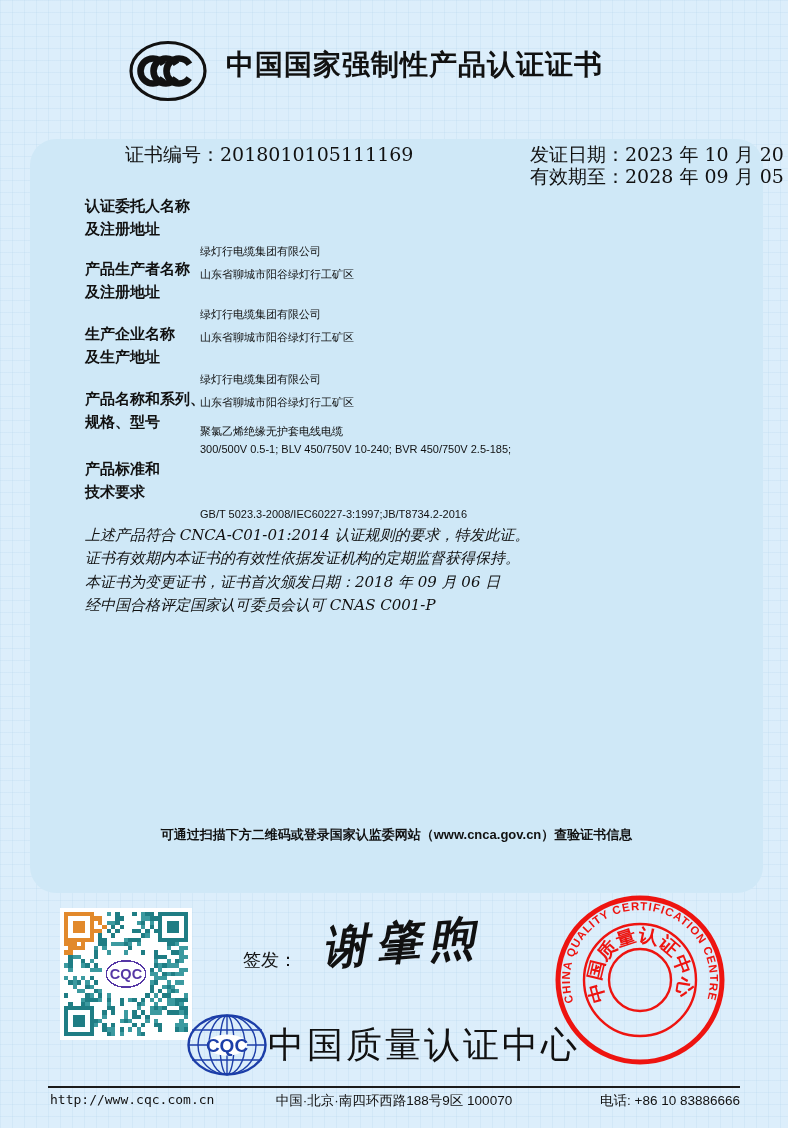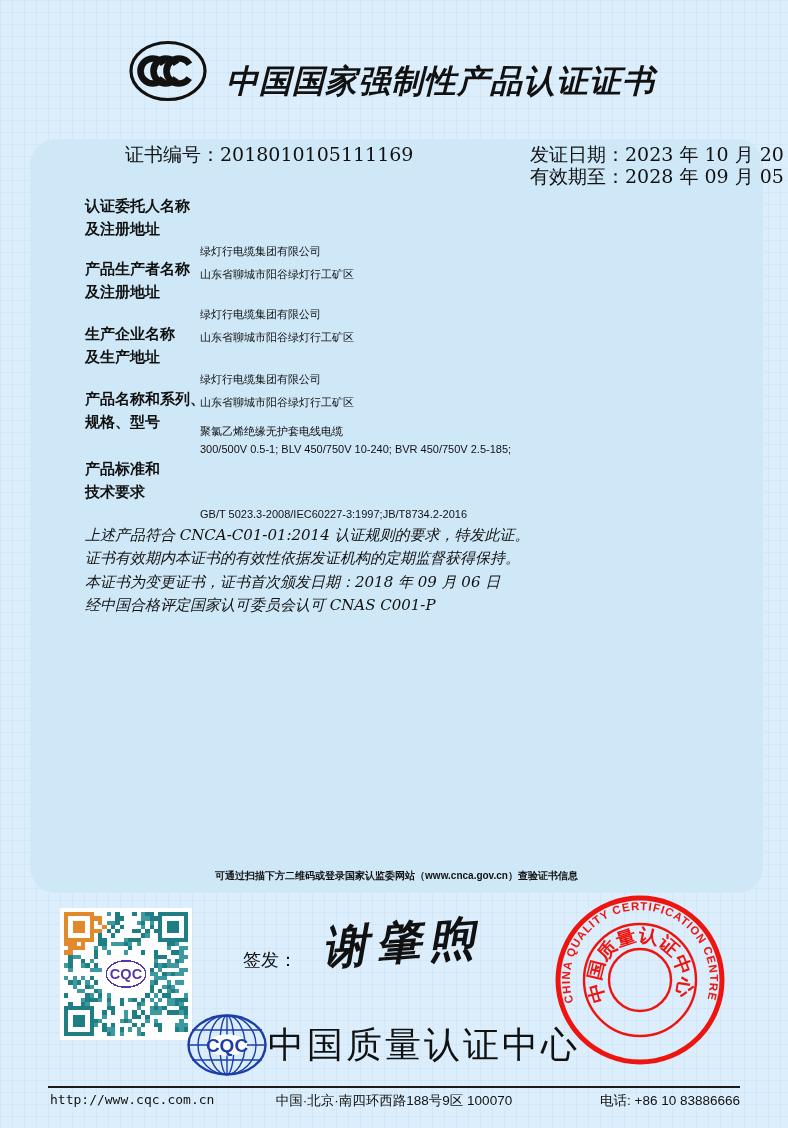--- a/index.html
+++ b/index.html
@@ -13,7 +13,7 @@
   #panel{left:30px;top:139px;width:733px;height:754px;background:#cfe8f7;border-radius:26px;}
 
   
-  #title{left:226px;top:60px;font-size:32px;font-weight:bold;letter-spacing:1px;white-space:nowrap;font-style:italic;}
+  #title{left:226px;top:46px;font-size:28px;font-weight:bold;letter-spacing:1px;white-space:nowrap;}
 
   
   .kai-b{font-family:"DejaVu Serif","Liberation Serif",serif;font-weight:normal;font-size:19px;white-space:nowrap;}

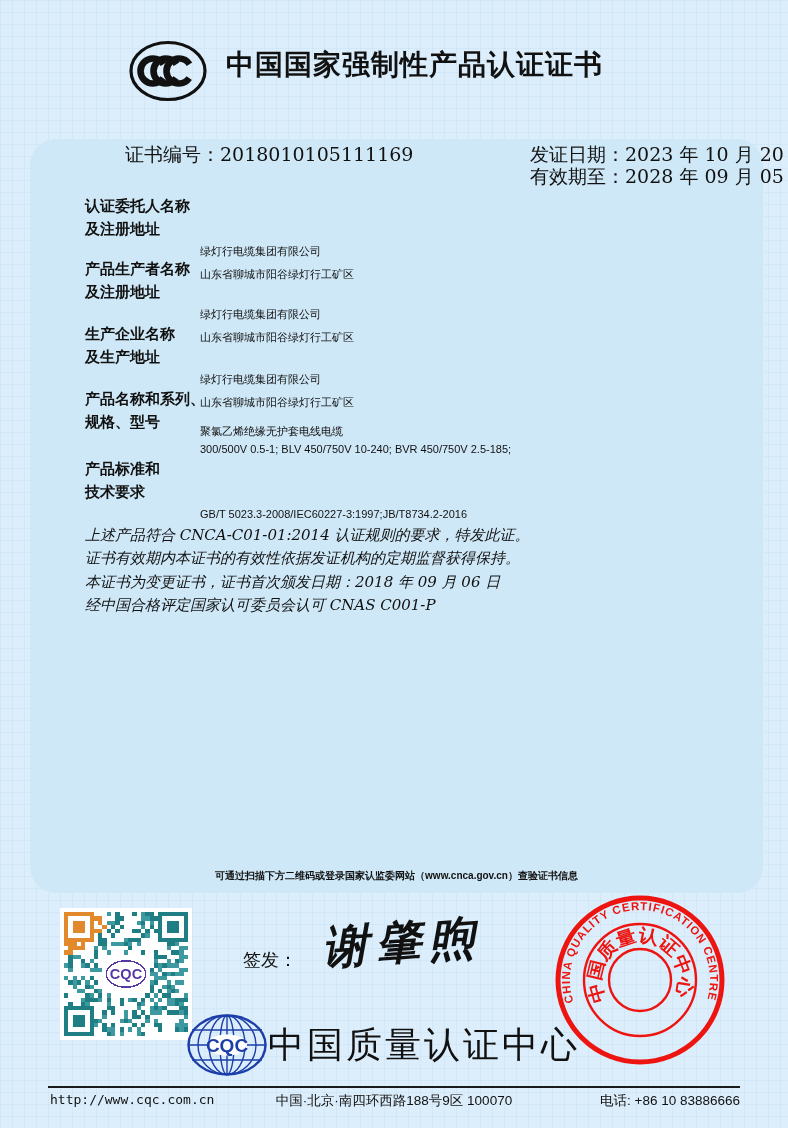--- a/index.html
+++ b/index.html
@@ -31,7 +31,7 @@
               font-style:italic;font-size:15px;line-height:23.3px;white-space:nowrap;}
 
   
-  #note{left:30px;top:869px;width:733px;text-align:center;font-size:10px;font-weight:600;}
+  #note{left:30px;top:826px;width:733px;text-align:center;font-size:13px;font-weight:600;}
 
   
   #qr-box{left:60px;top:908px;width:132px;height:132px;background:#fff;padding:0;}

